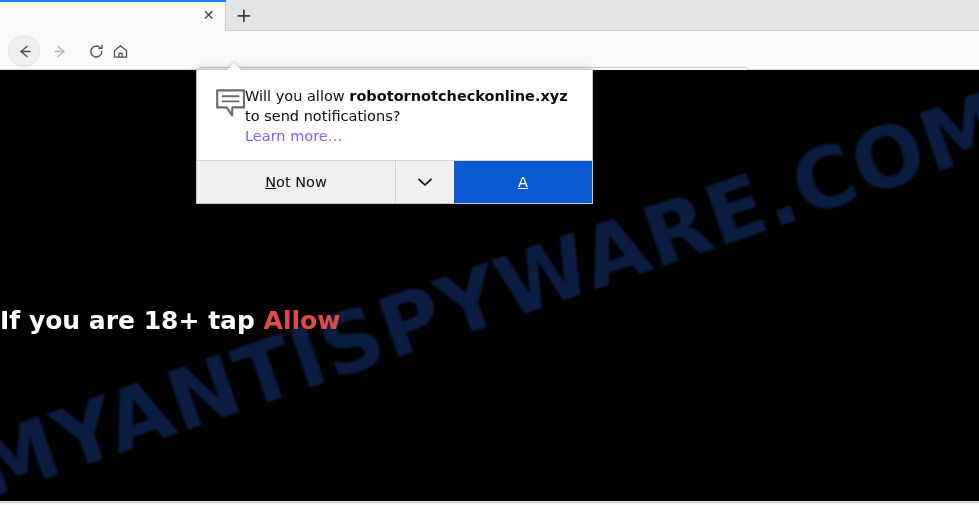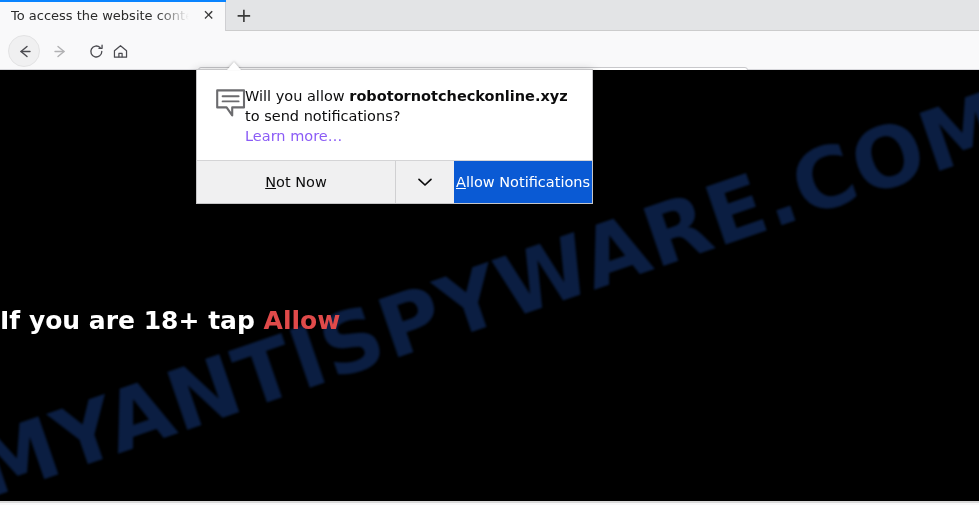--- a/index.html
+++ b/index.html
@@ -363,7 +363,6 @@
 
   <div class="tabstrip">
     <div class="tab">
-      <span class="tab-title">To access the website conte</span>
       <span class="tab-close">✕</span>
     </div>
     <div class="newtab">+</div>

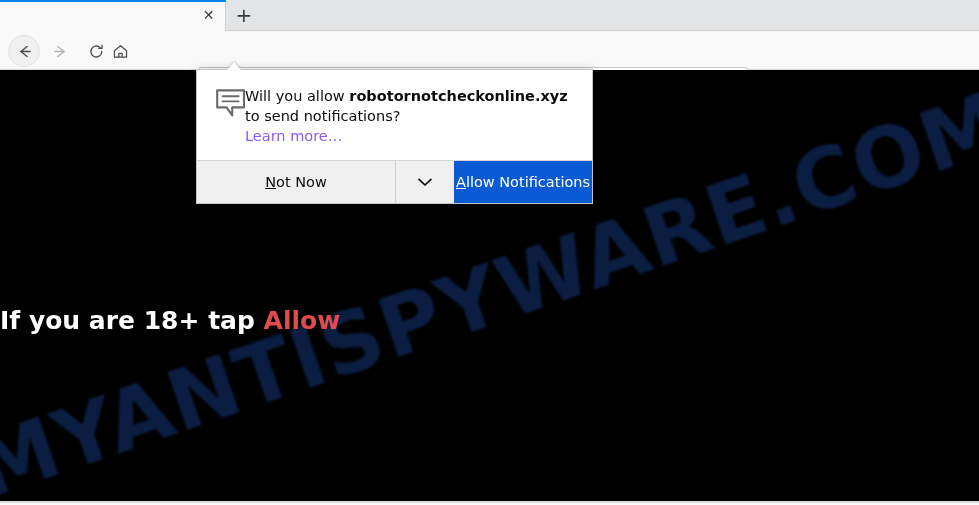--- a/index.html
+++ b/index.html
@@ -513,7 +513,6 @@
       </div>
       <div class="btn-allow">
           <u>A</u>
-          <span>llow Notifications</span>
         </div>
     </div>
   </div>

